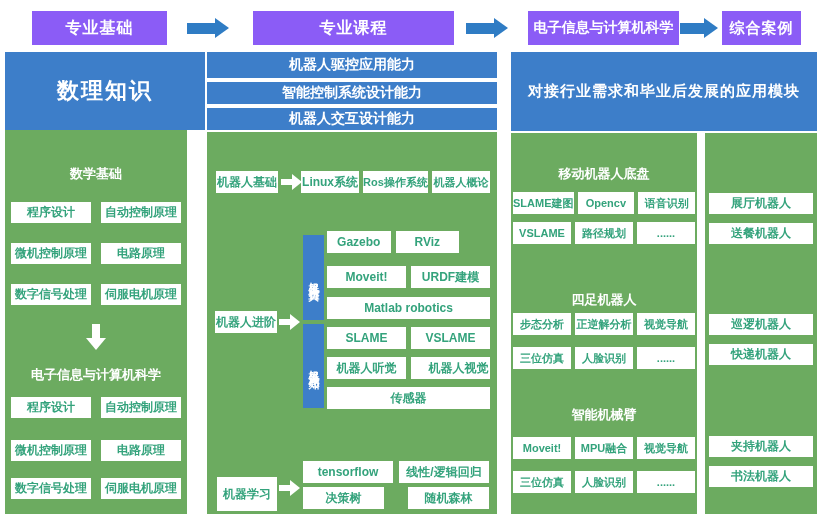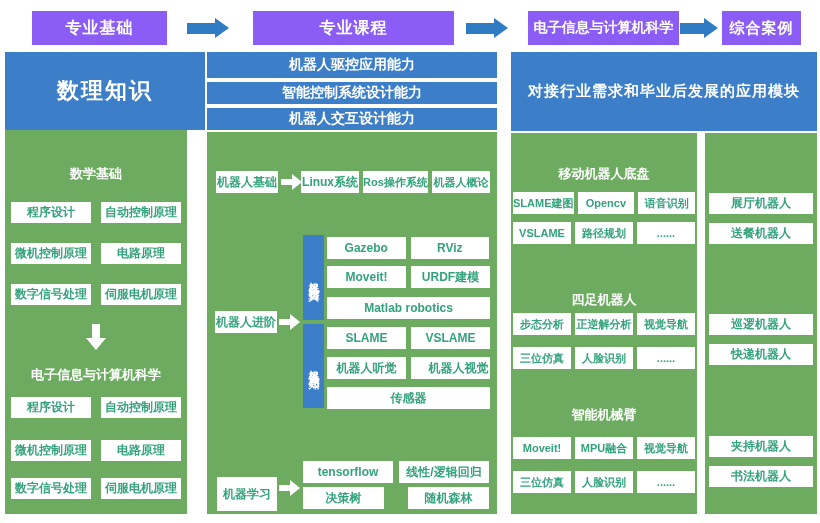--- a/index.html
+++ b/index.html
@@ -124,7 +124,7 @@
     <div class="vbar abs" style="left:96px;top:183px;width:21px;height:85px;">机器人仿真</div>
     <div class="vbar abs" style="left:96px;top:272px;width:21px;height:84px;">机器人感知</div>
 
-    <div class="abs grid2s" style="left:120px;top:185px;width:162px;">
+    <div class="abs grid2s" style="left:120px;top:179px;width:132px;">
       <div class="wbox" style="height:22px;">Gazebo</div>
       <div class="wbox" style="height:22px;">RViz</div>
     </div>

